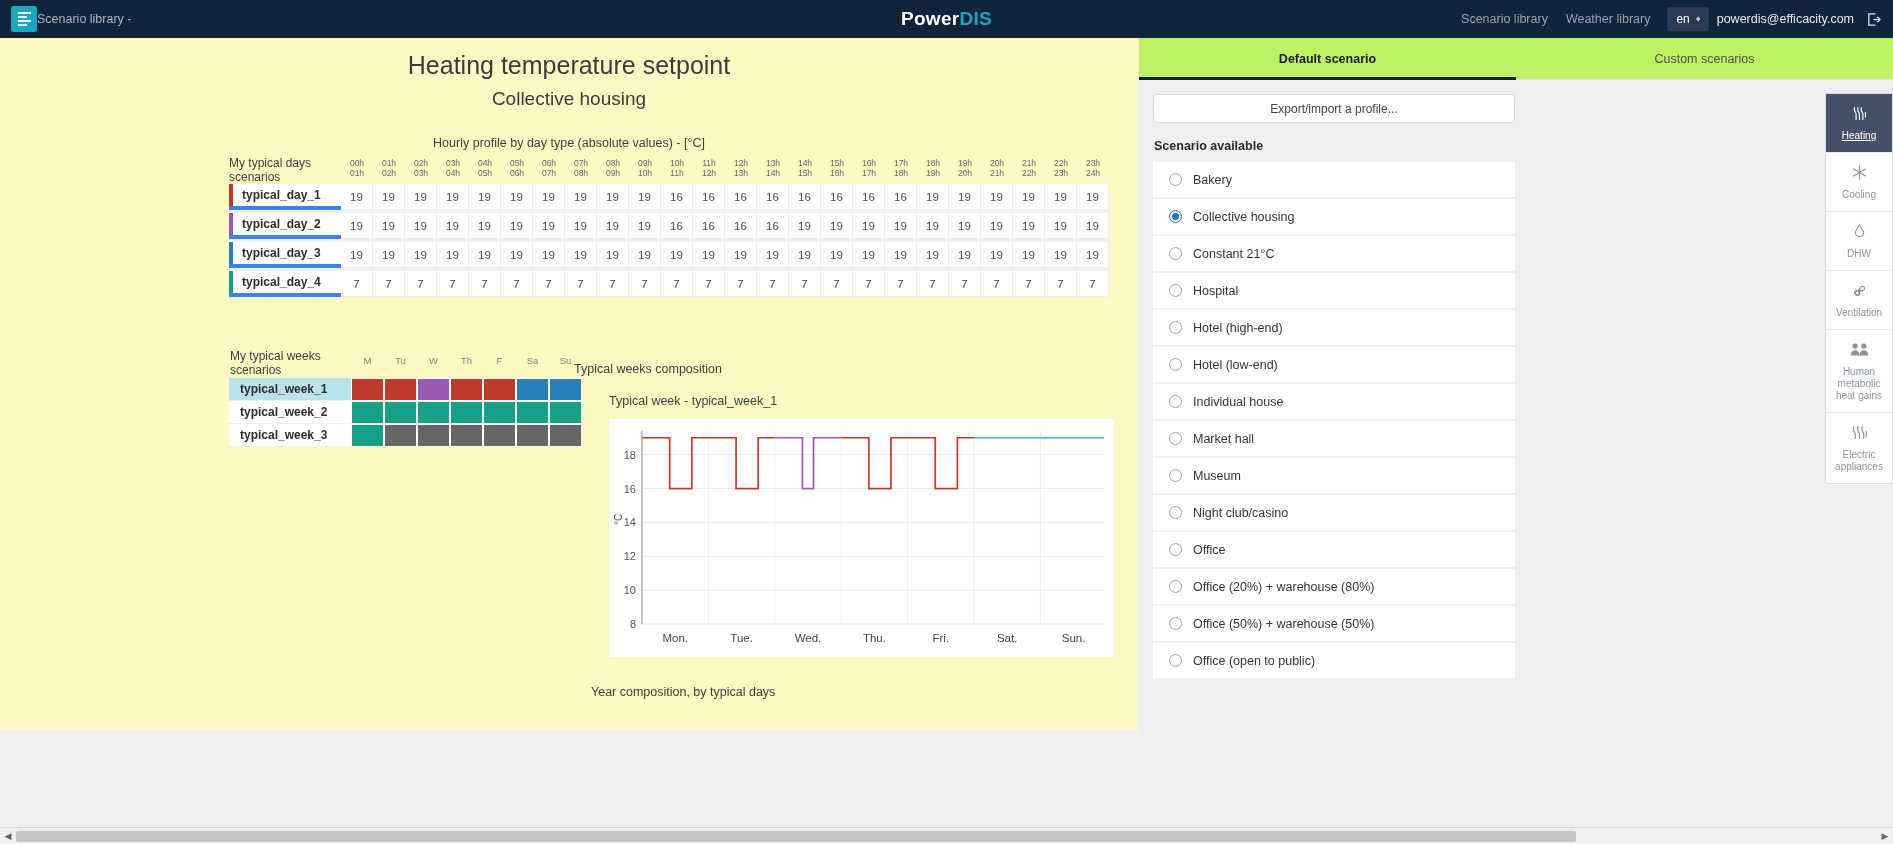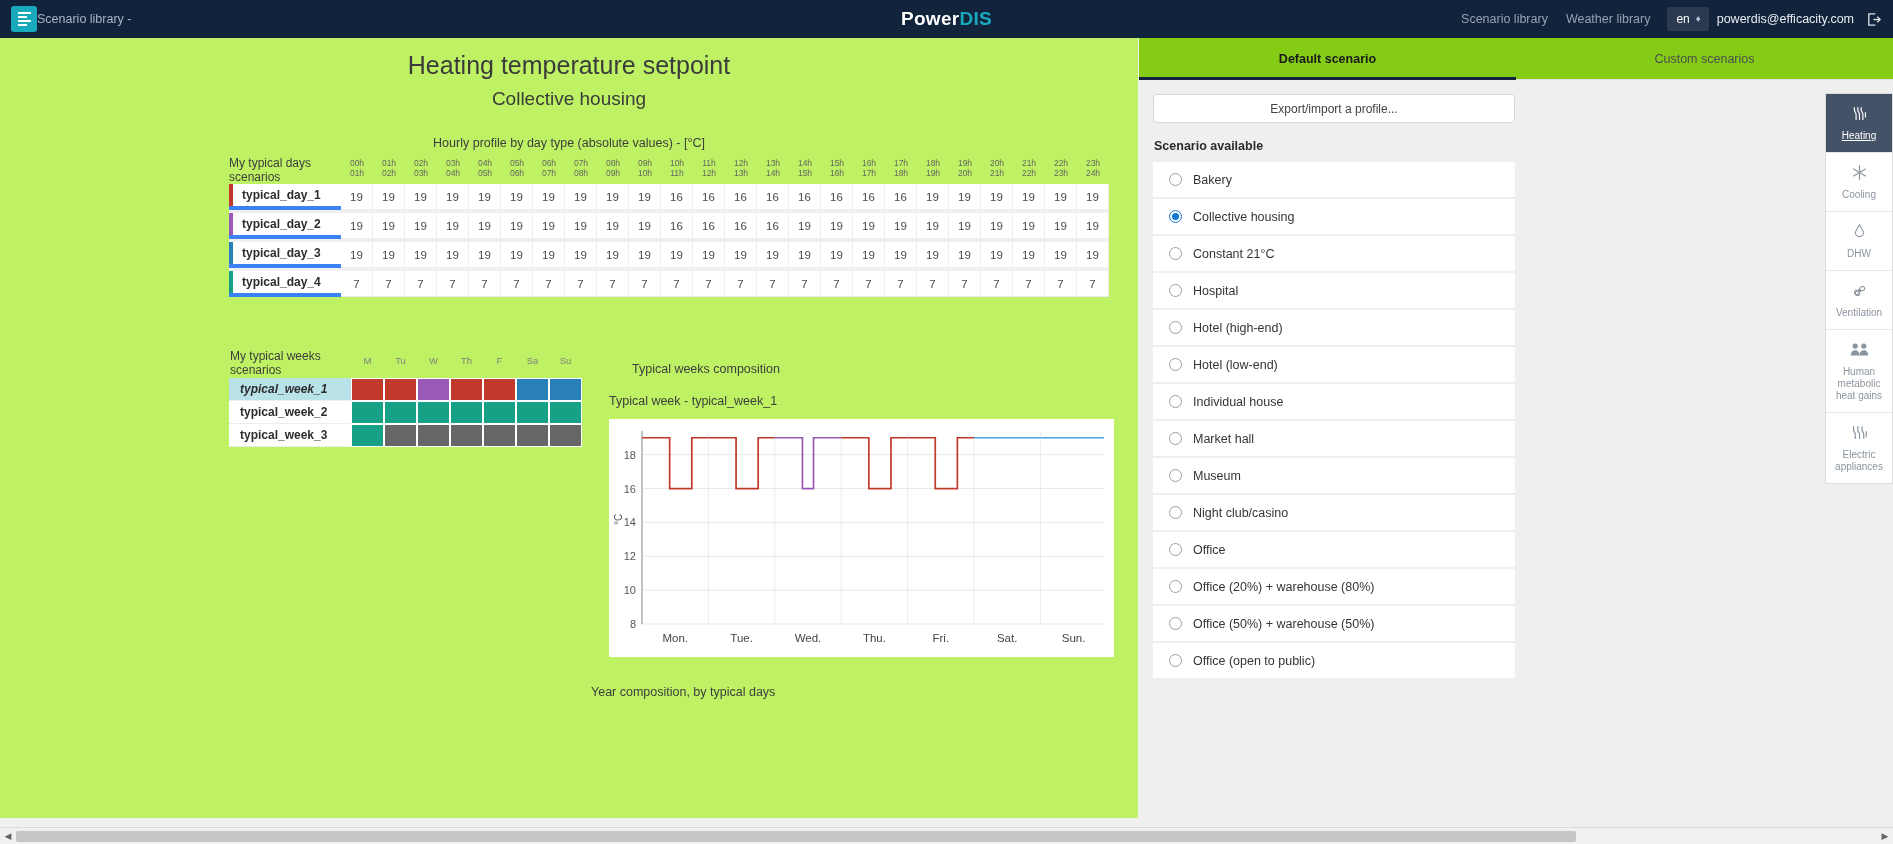--- a/index.html
+++ b/index.html
@@ -59,8 +59,8 @@
   
   .main {
     position: absolute; top: 38px; left: 0;
-    width: 1138px; height: 780px;
-    background: #bef264;
+    width: 1138px; height: 692px;
+    background: #fef9c3;
     overflow: hidden;
   }
   .page-title {

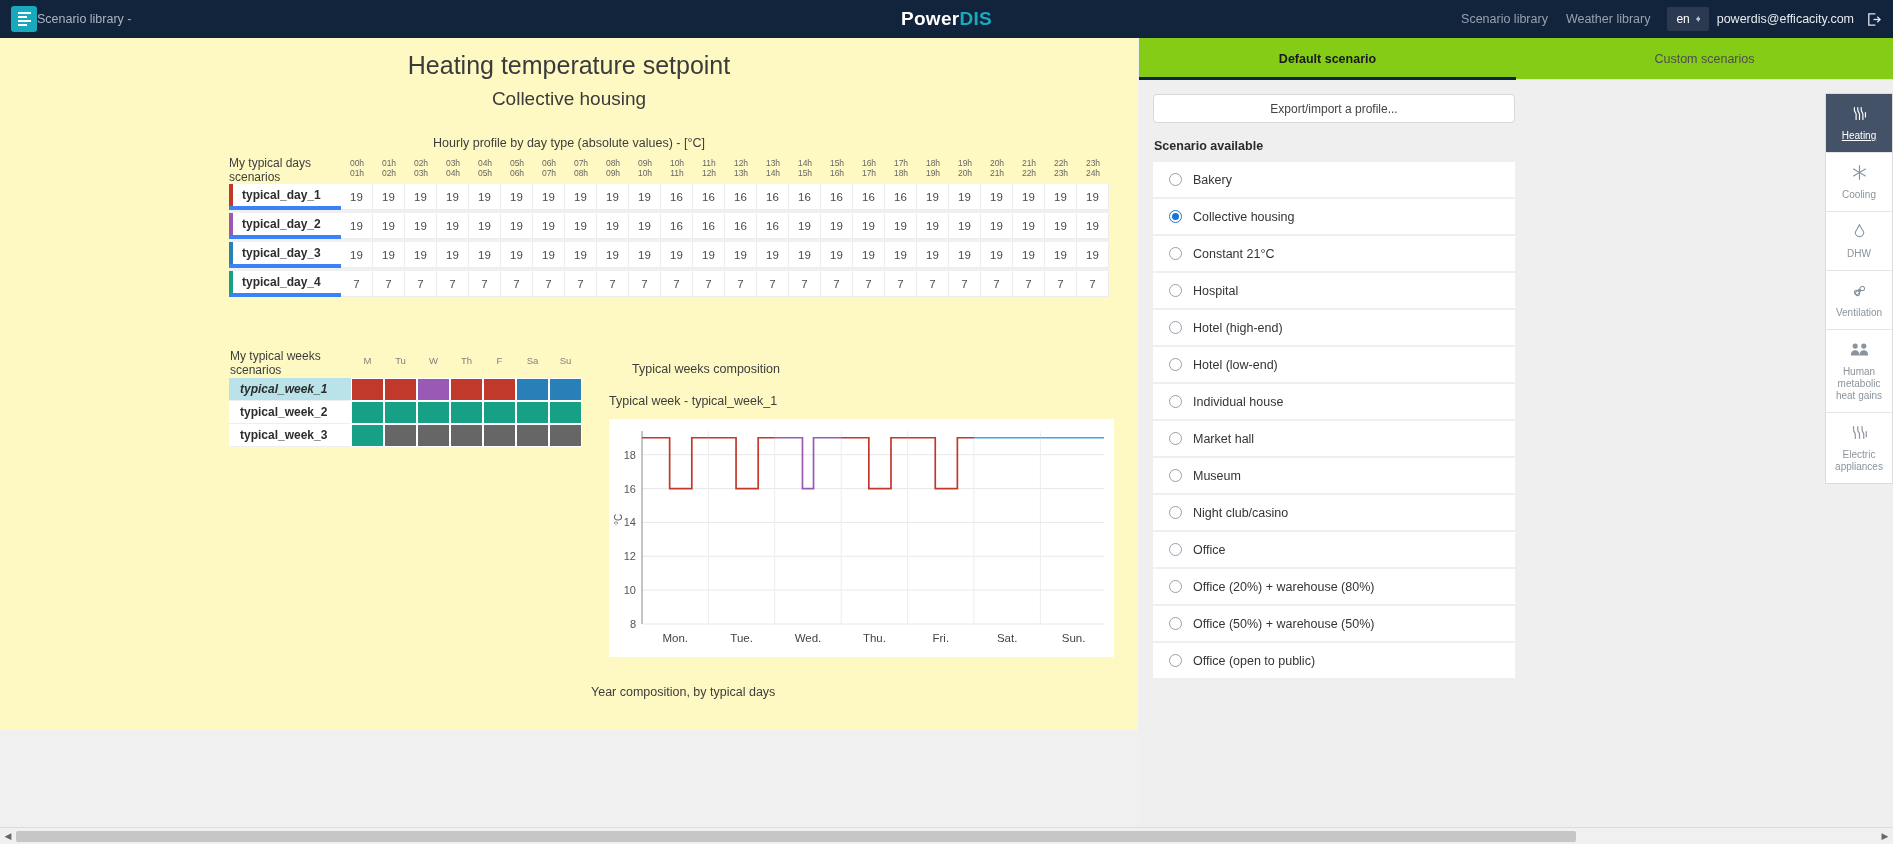--- a/index.html
+++ b/index.html
@@ -154,7 +154,7 @@
     width: 754px; height: 806px; background: #efefef;
   }
   .tabs {
-    display: flex; height: 42px; background: #84cc16;
+    display: flex; height: 42px; background: #bef264;
     border-bottom: 1px solid #e0e0e0;
   }
   .tab {

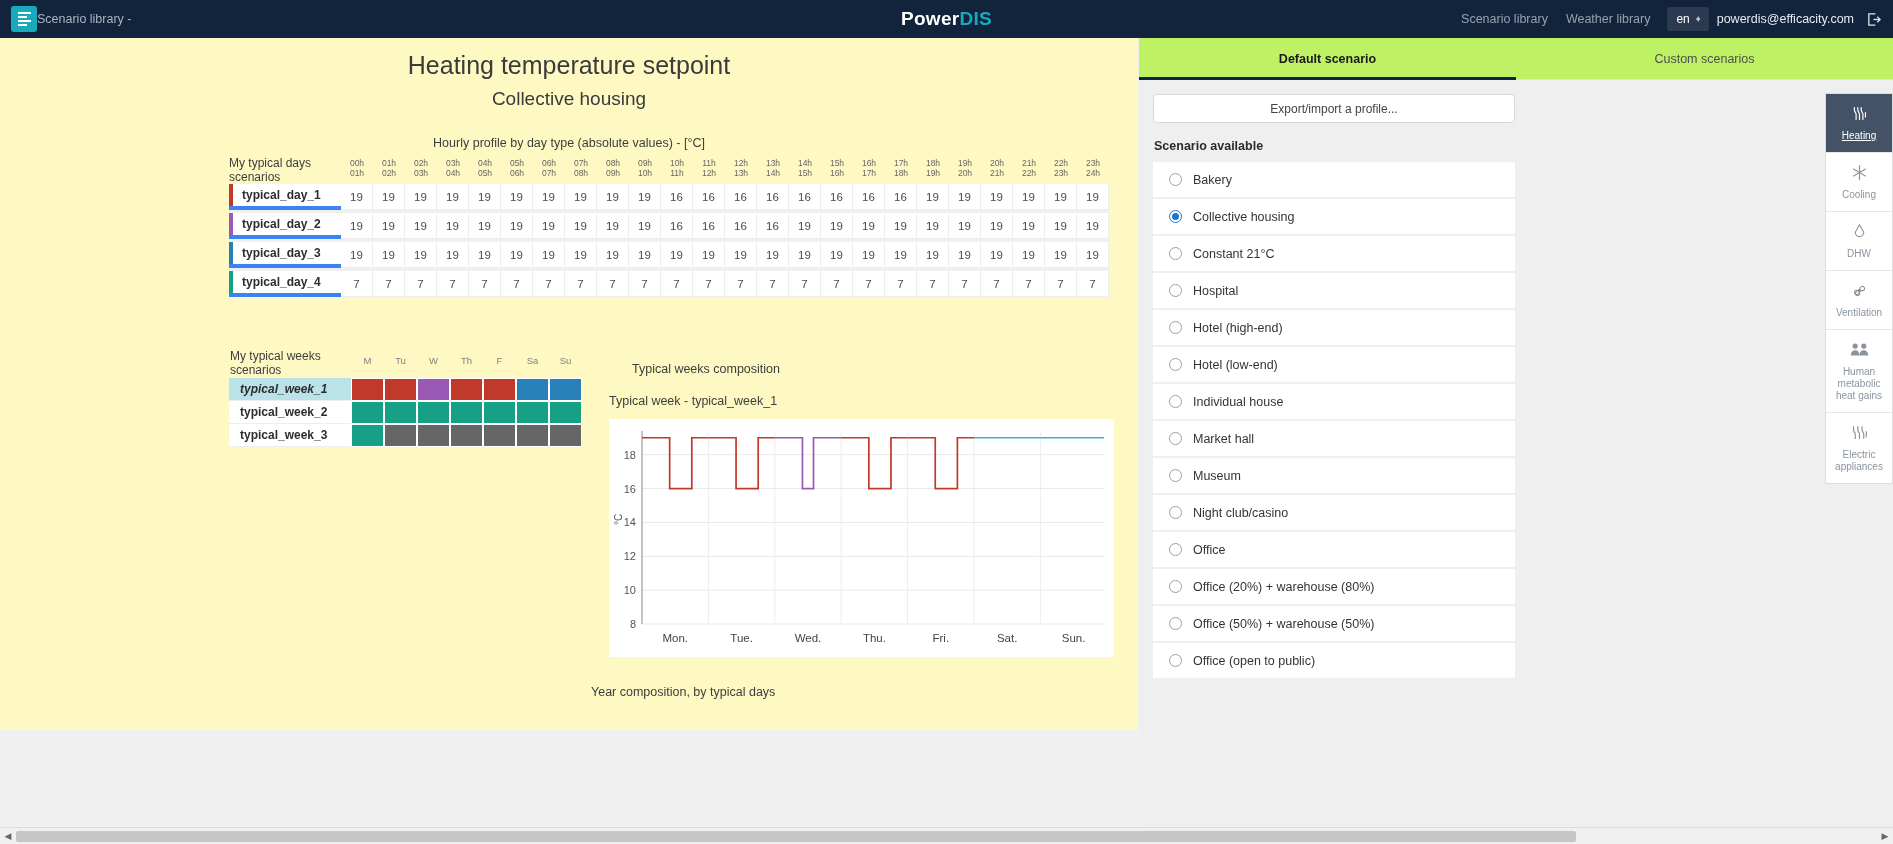--- a/index.html
+++ b/index.html
@@ -126,7 +126,7 @@
 
   
   .weeks-comp-title {
-    position: absolute; left: 632px; top: 324px;
+    position: absolute; left: 574px; top: 324px;
     font-size: 12.5px; color: #3d3d3d;
   }
   .chart-caption {

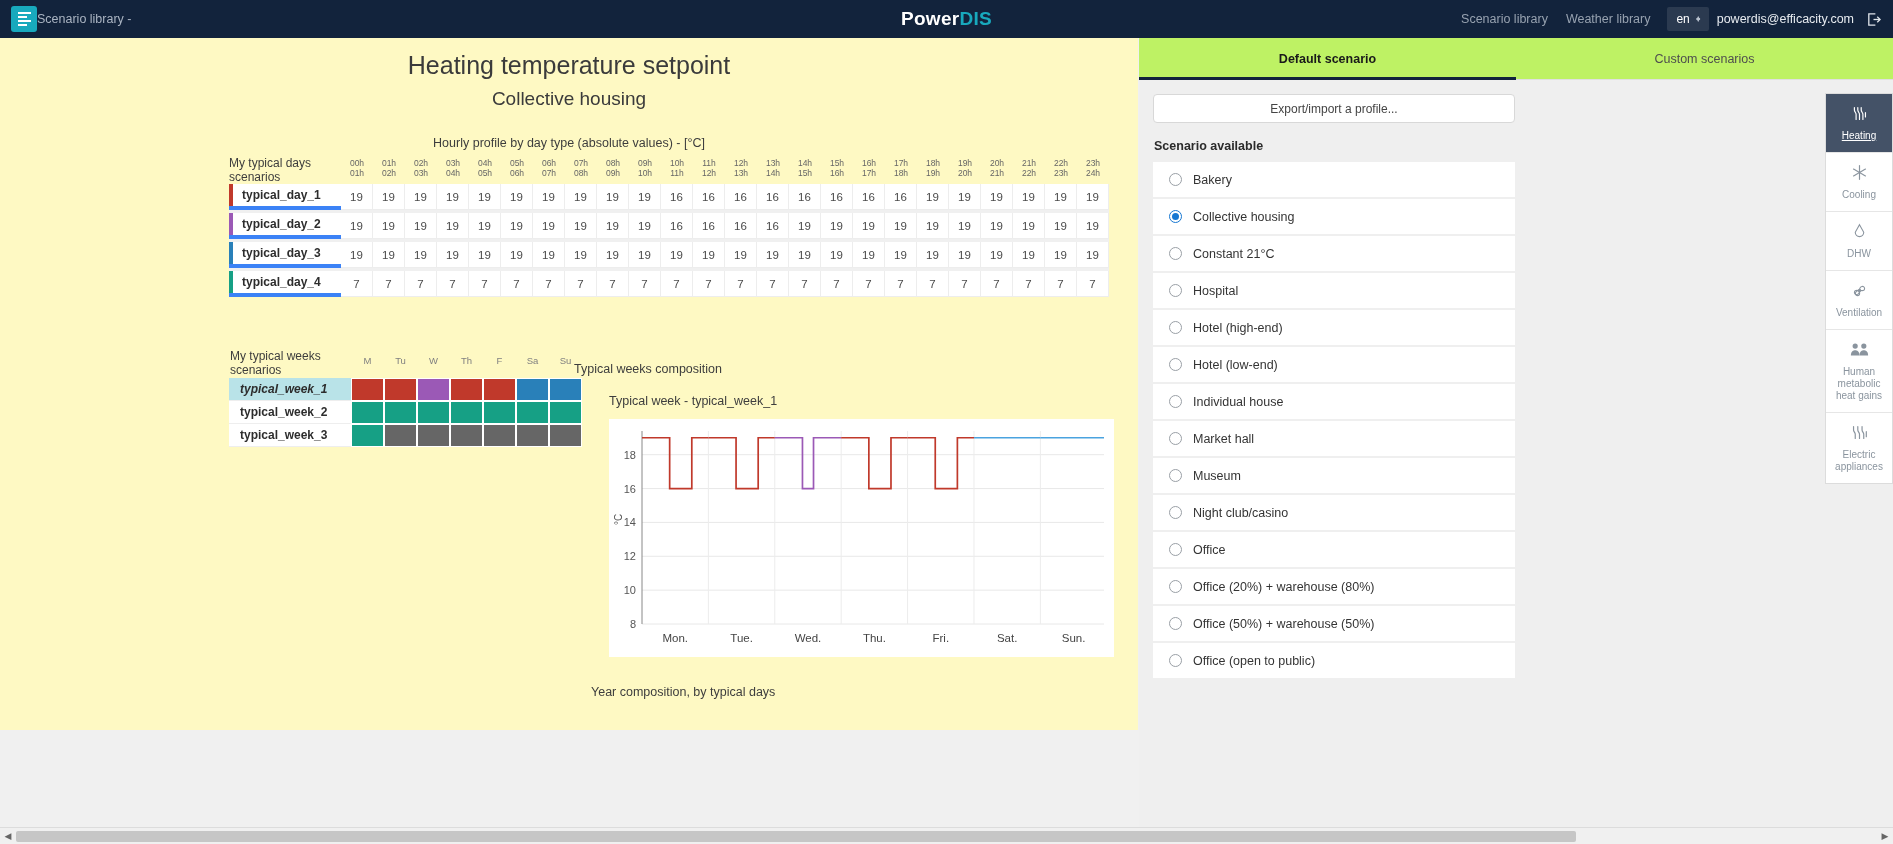--- a/index.html
+++ b/index.html
@@ -121,7 +121,7 @@
     padding-left: 11px; background: #fff; width: 122px;
     border-bottom: 1px solid #eee;
   }
-  table.weeks tr.sel td.wname { background: #b9e3e8; font-style: italic; }
+  table.weeks tr.sel td.wname { background: #b9e3e8; }
   table.weeks td.cell { width: 33px; height: 23px; border: 1px solid #fff; }
 
   

